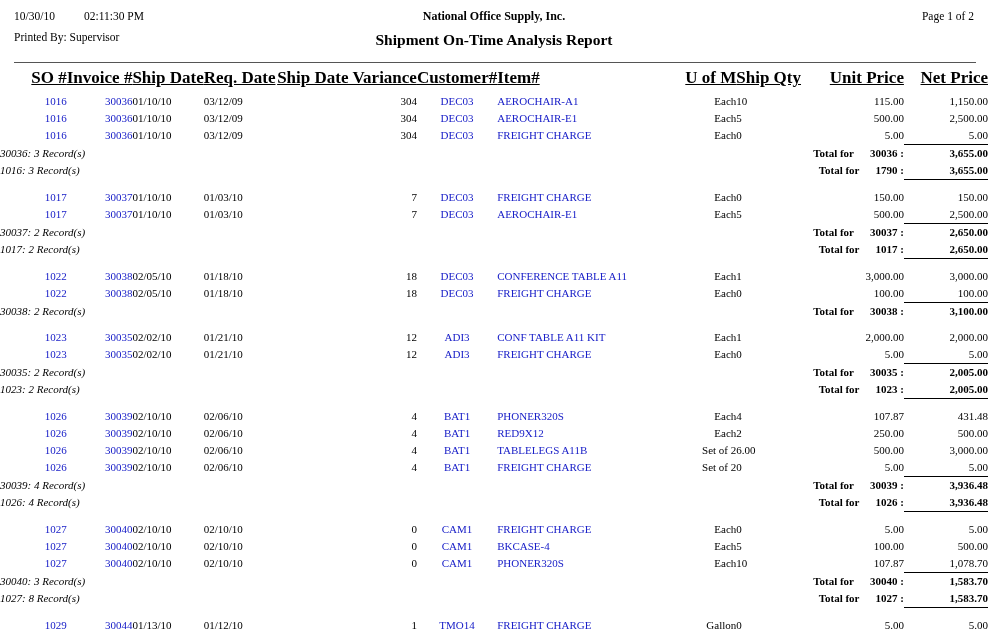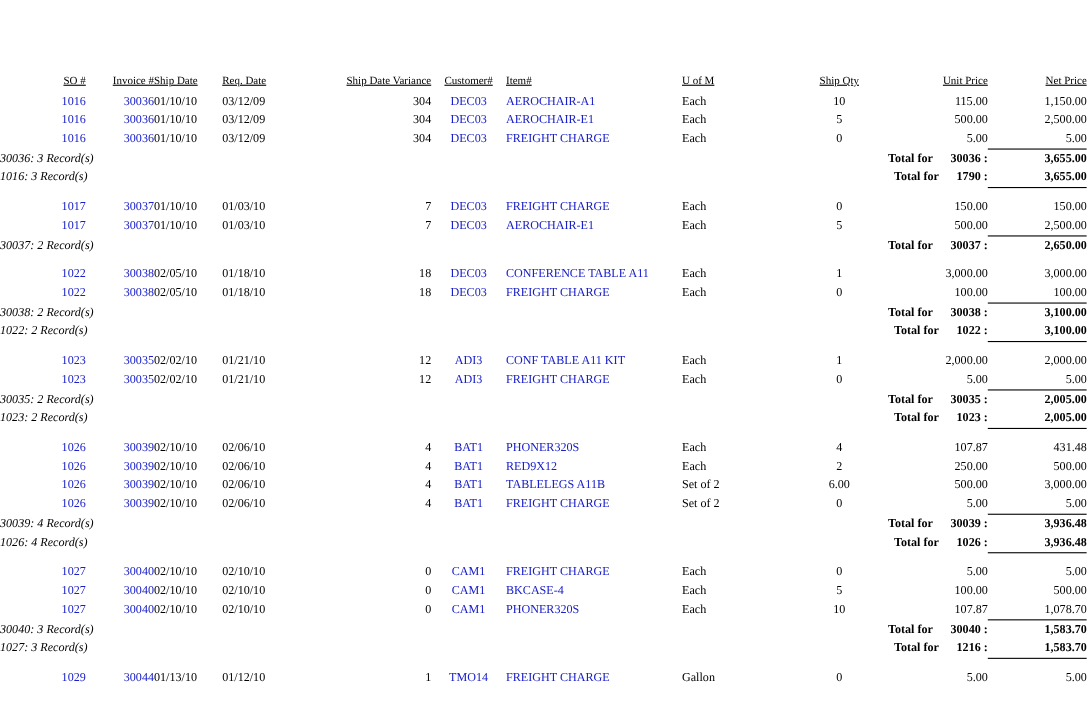--- a/index.html
+++ b/index.html
@@ -144,6 +144,15 @@
 
 <div class="page">
 
+  <div class="hdr">
+    <div class="hdr-date">10/30/10</div>
+    <div class="hdr-time">02:11:30 PM</div>
+    <div class="hdr-printedby">Printed By: Supervisor</div>
+    <div class="hdr-company">National Office Supply, Inc.</div>
+    <div class="hdr-title">Shipment On-Time Analysis Report</div>
+    <div class="hdr-page">Page 1 of 2</div>
+    <div class="rule"></div>
+  </div>
 
   <table class="rpt">
     <thead>

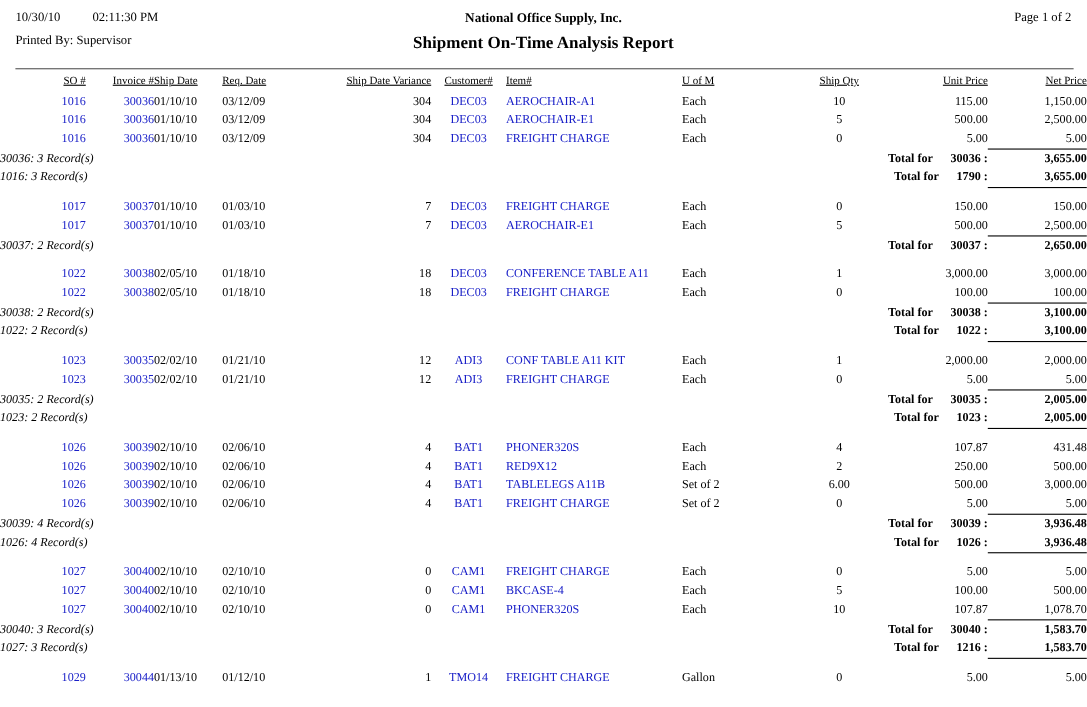--- a/index.html
+++ b/index.html
@@ -92,8 +92,8 @@
     white-space: nowrap;
   }
   tr.colhdr th {
-    font-weight: normal;
-    font-size: 10px;
+    font-weight: bold;
+    font-size: 17px;
     padding-bottom: 5px;
     font-family: "Liberation Serif", serif;
   }

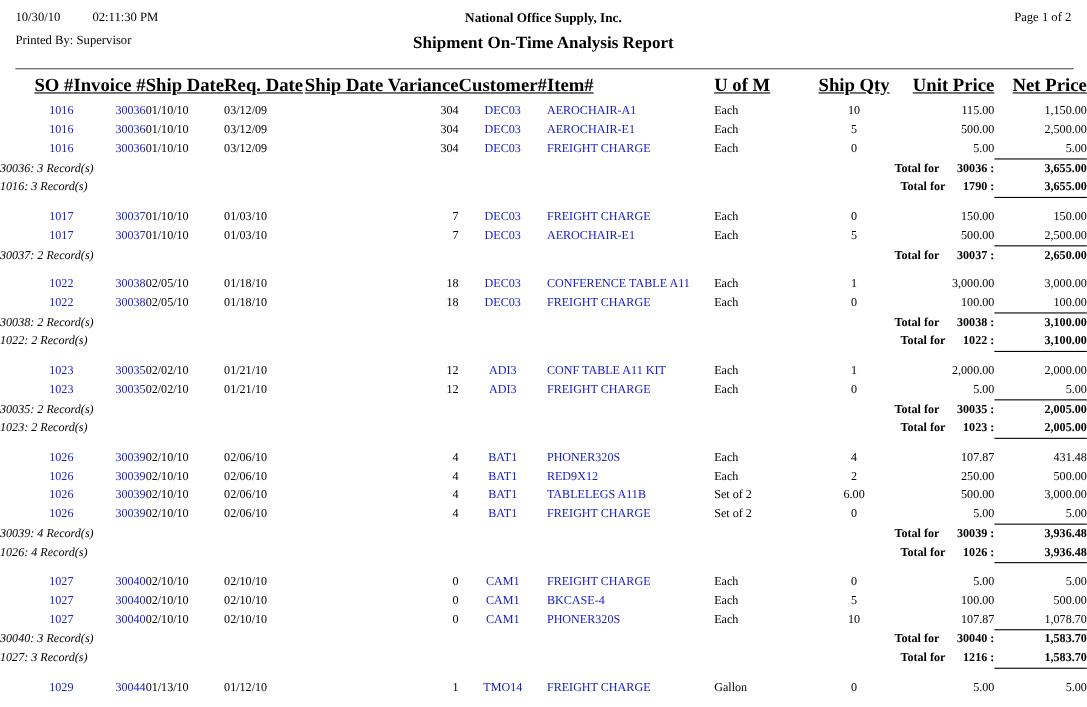--- a/index.html
+++ b/index.html
@@ -107,7 +107,7 @@
   .c-var     { width: 116px; text-align: right; padding-right: 3px; }
   .c-cust    { width: 68px; text-align: center;  padding-left: 3px; }
   .c-item    { width: 160px; text-align: left; padding-left: 3px; }
-  .c-uom     { width: 100px; text-align: left; padding-left: 3px; }
+  .c-uom     { width: 100px; text-align: right; padding-left: 3px; }
   .c-qty     { width: 86px; text-align: center; padding-right: 4px; }
   .c-price   { width: 92px; text-align: right; padding-right: 4px; }
   .c-net     { width: 90px; text-align: right; padding-right: 12px; }

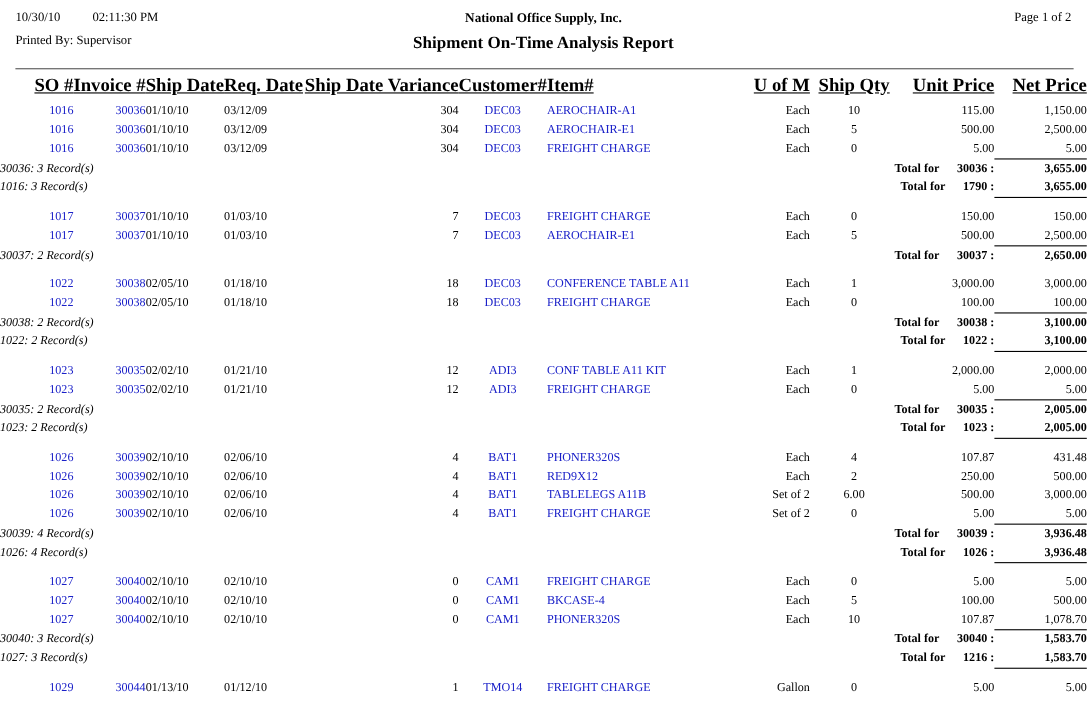--- a/index.html
+++ b/index.html
@@ -108,7 +108,7 @@
   .c-cust    { width: 68px; text-align: center;  padding-left: 3px; }
   .c-item    { width: 160px; text-align: left; padding-left: 3px; }
   .c-uom     { width: 100px; text-align: right; padding-left: 3px; }
-  .c-qty     { width: 86px; text-align: center; padding-right: 4px; }
+  .c-qty     { width: 86px; text-align: left; padding-right: 4px; }
   .c-price   { width: 92px; text-align: right; padding-right: 4px; }
   .c-net     { width: 90px; text-align: right; padding-right: 12px; }
 

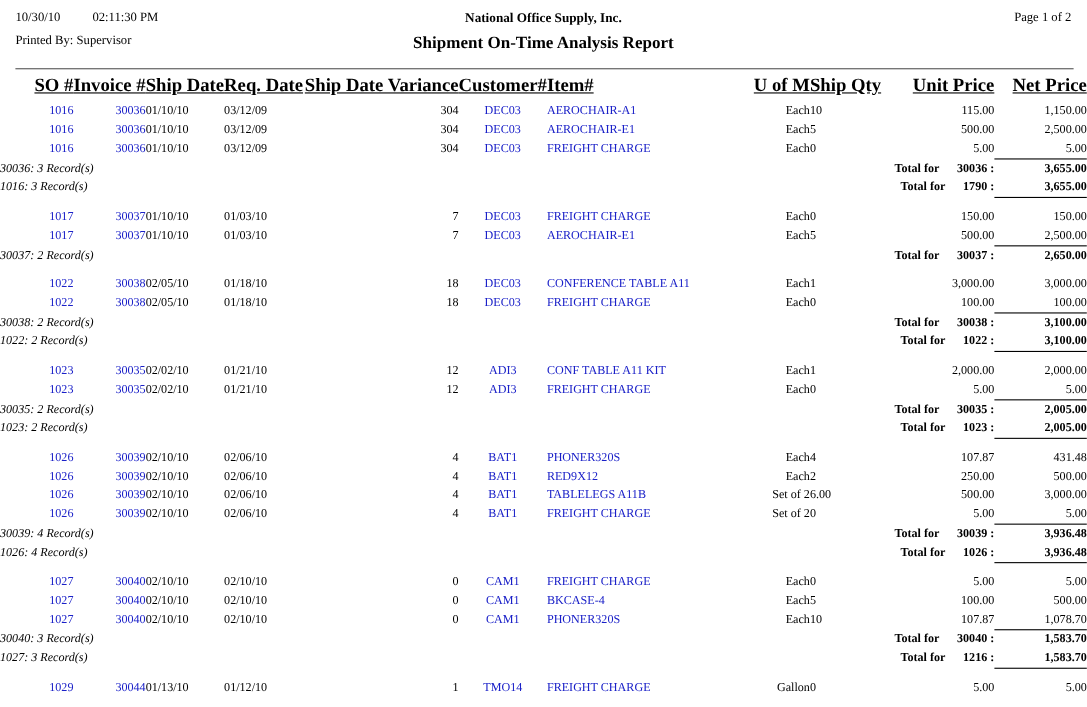--- a/index.html
+++ b/index.html
@@ -254,6 +254,11 @@
           <td class="totlabel" colspan="4"><span>Total for</span><span class="tnum">30037 :</span></td>
           <td class="totval c-net box-top">2,650.00</td>
         </tr>
+        <tr class="grouprow">
+          <td class="grouplabel" colspan="6">1017: 2 Record(s)</td>
+          <td class="totlabel" colspan="4"><span>Total for</span><span class="tnum">1017 :</span></td>
+          <td class="totval c-net box-bottom">2,650.00</td>
+        </tr>
         <tr class="spacer">
           <td colspan="11">&nbsp;</td>
         </tr>

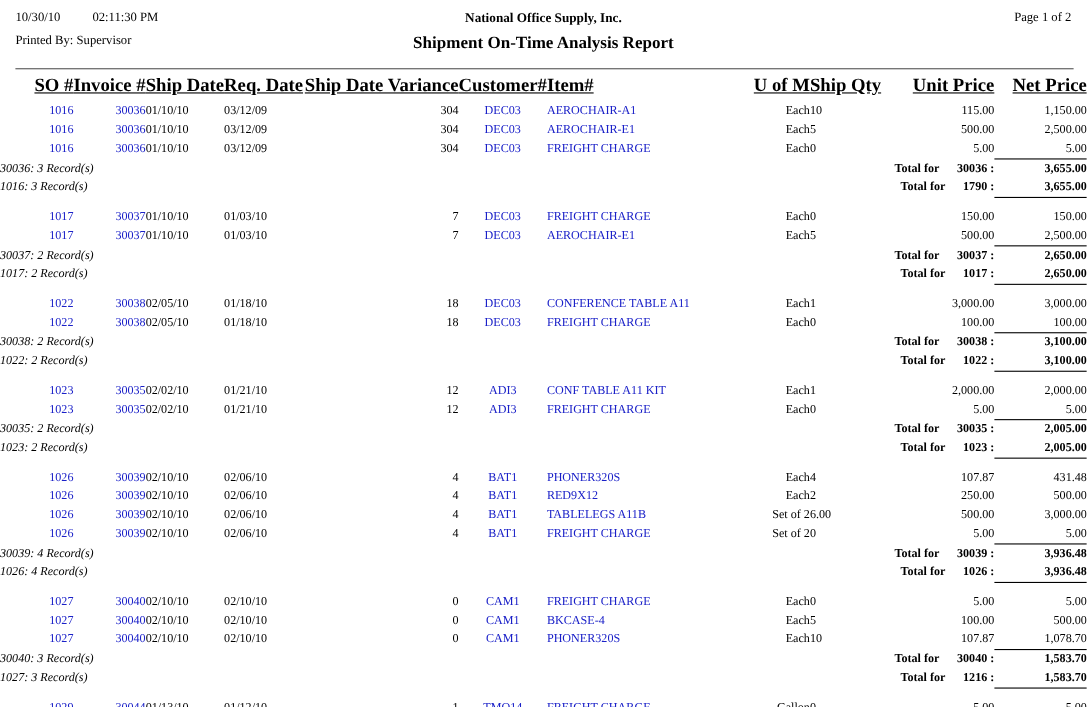--- a/index.html
+++ b/index.html
@@ -293,11 +293,6 @@
           <td class="totlabel" colspan="4"><span>Total for</span><span class="tnum">30038 :</span></td>
           <td class="totval c-net box-top">3,100.00</td>
         </tr>
-        <tr class="grouprow">
-          <td class="grouplabel" colspan="6">1022: 2 Record(s)</td>
-          <td class="totlabel" colspan="4"><span>Total for</span><span class="tnum">1022 :</span></td>
-          <td class="totval c-net box-bottom">3,100.00</td>
-        </tr>
         <tr class="spacer">
           <td colspan="11">&nbsp;</td>
         </tr>

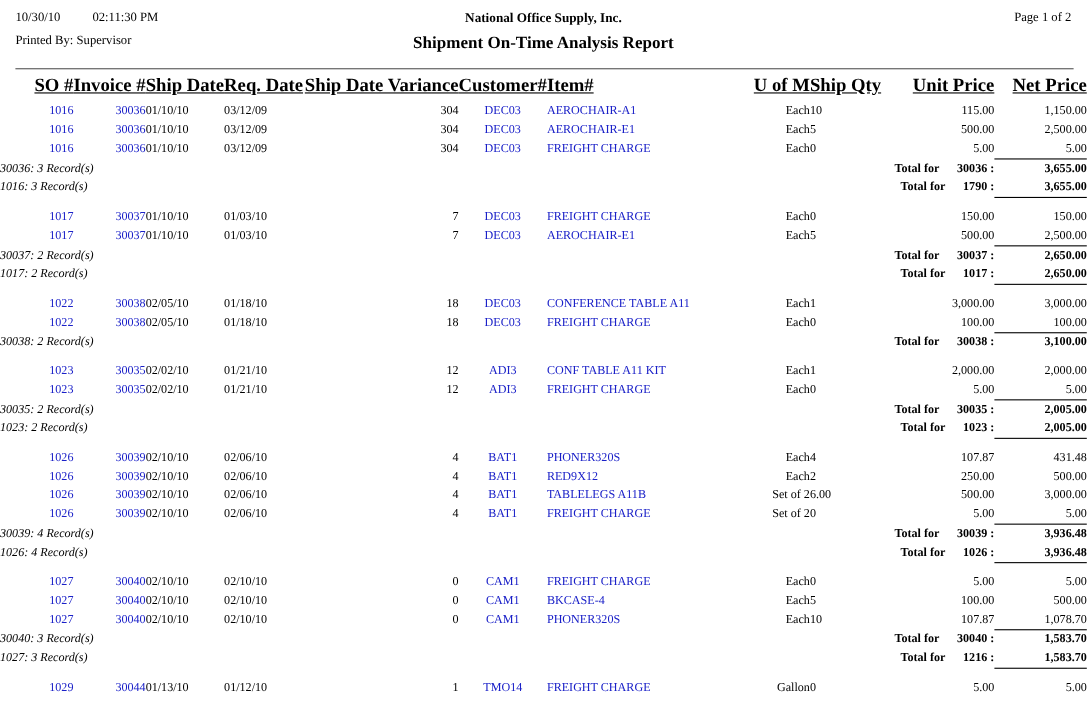--- a/index.html
+++ b/index.html
@@ -445,7 +445,7 @@
           <td class="totval c-net box-top">1,583.70</td>
         </tr>
         <tr class="grouprow">
-          <td class="grouplabel" colspan="6">1027: 3 Record(s)</td>
+          <td class="grouplabel" colspan="6">1027: 8 Record(s)</td>
           <td class="totlabel" colspan="4"><span>Total for</span><span class="tnum">1216 :</span></td>
           <td class="totval c-net box-bottom">1,583.70</td>
         </tr>

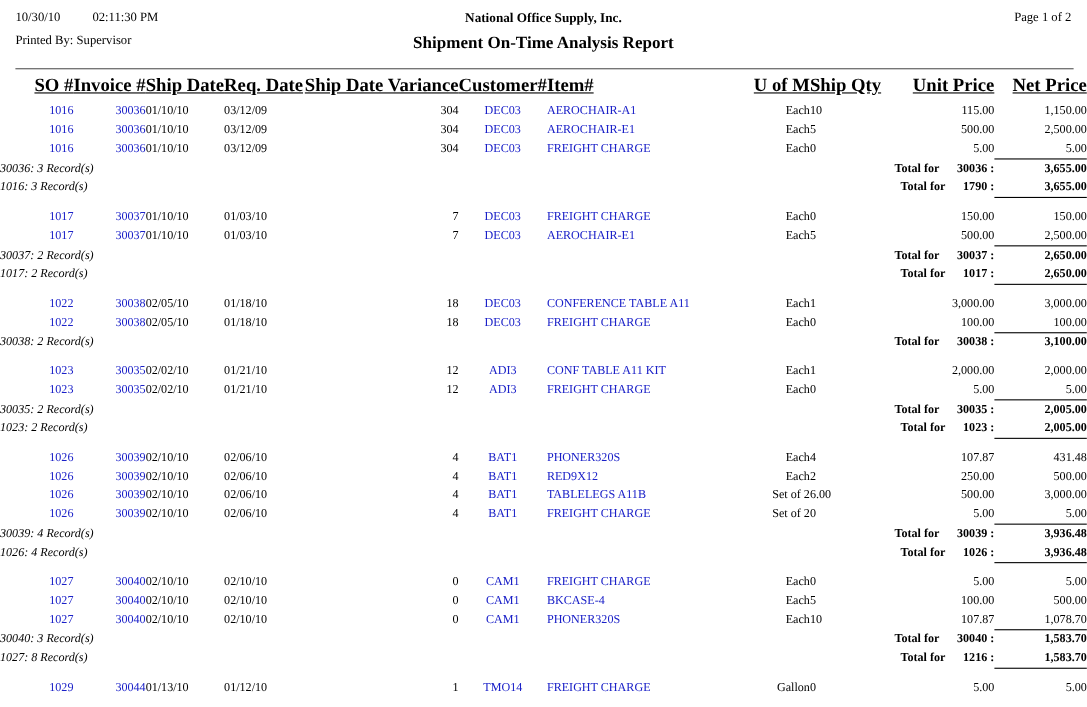--- a/index.html
+++ b/index.html
@@ -446,7 +446,7 @@
         </tr>
         <tr class="grouprow">
           <td class="grouplabel" colspan="6">1027: 8 Record(s)</td>
-          <td class="totlabel" colspan="4"><span>Total for</span><span class="tnum">1216 :</span></td>
+          <td class="totlabel" colspan="4"><span>Total for</span><span class="tnum">1027 :</span></td>
           <td class="totval c-net box-bottom">1,583.70</td>
         </tr>
         <tr class="spacer">

